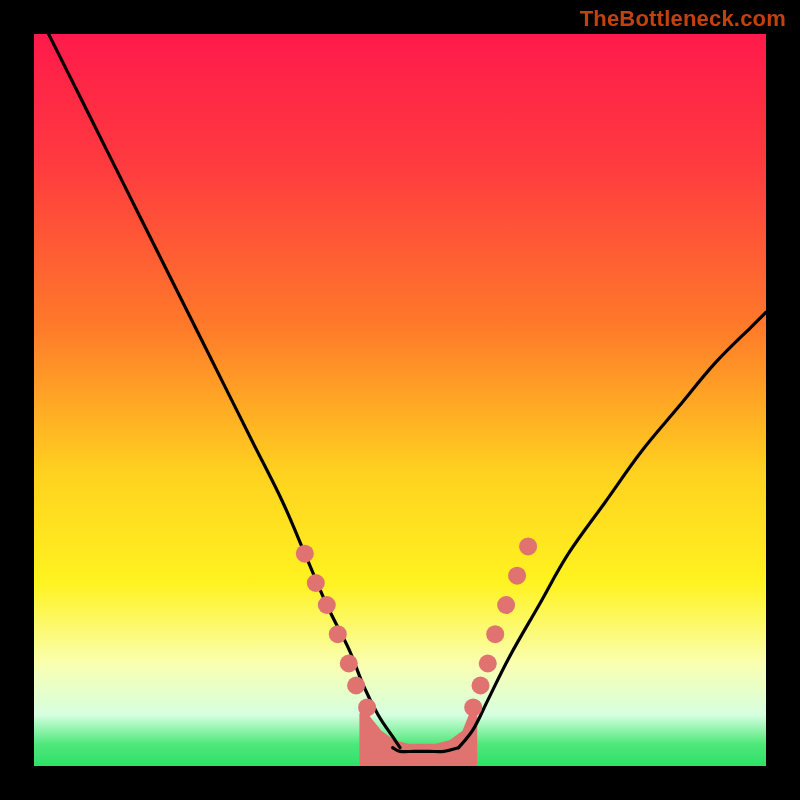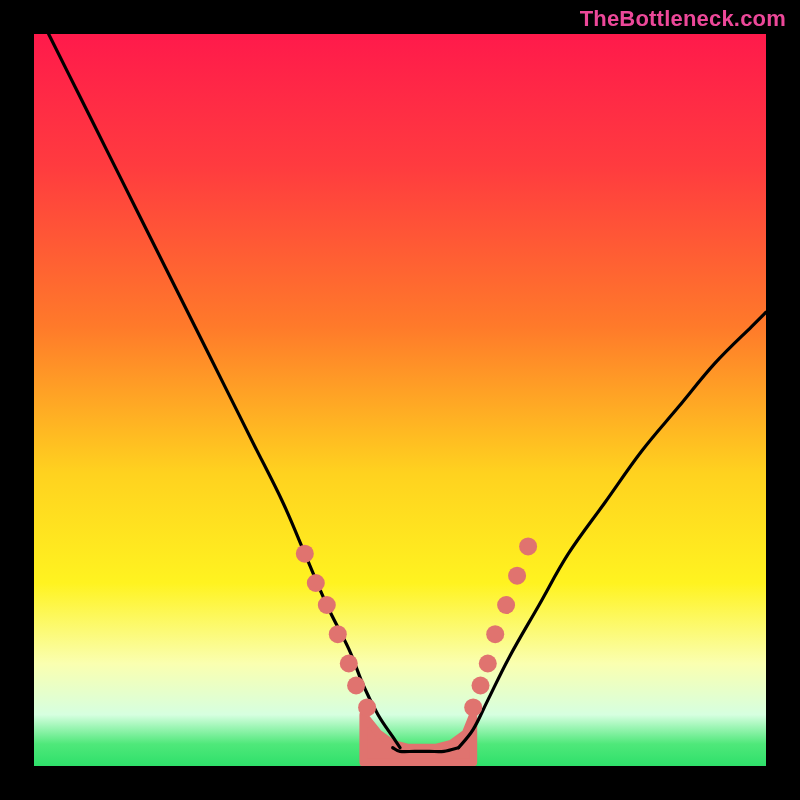--- a/index.html
+++ b/index.html
@@ -25,7 +25,7 @@
     font-family: Arial, Helvetica, sans-serif;
     font-size: 22px;
     font-weight: 600;
-    color: #ec4899;
+    color: #c2410c;
     letter-spacing: 0.2px;
     user-select: none;
   }

